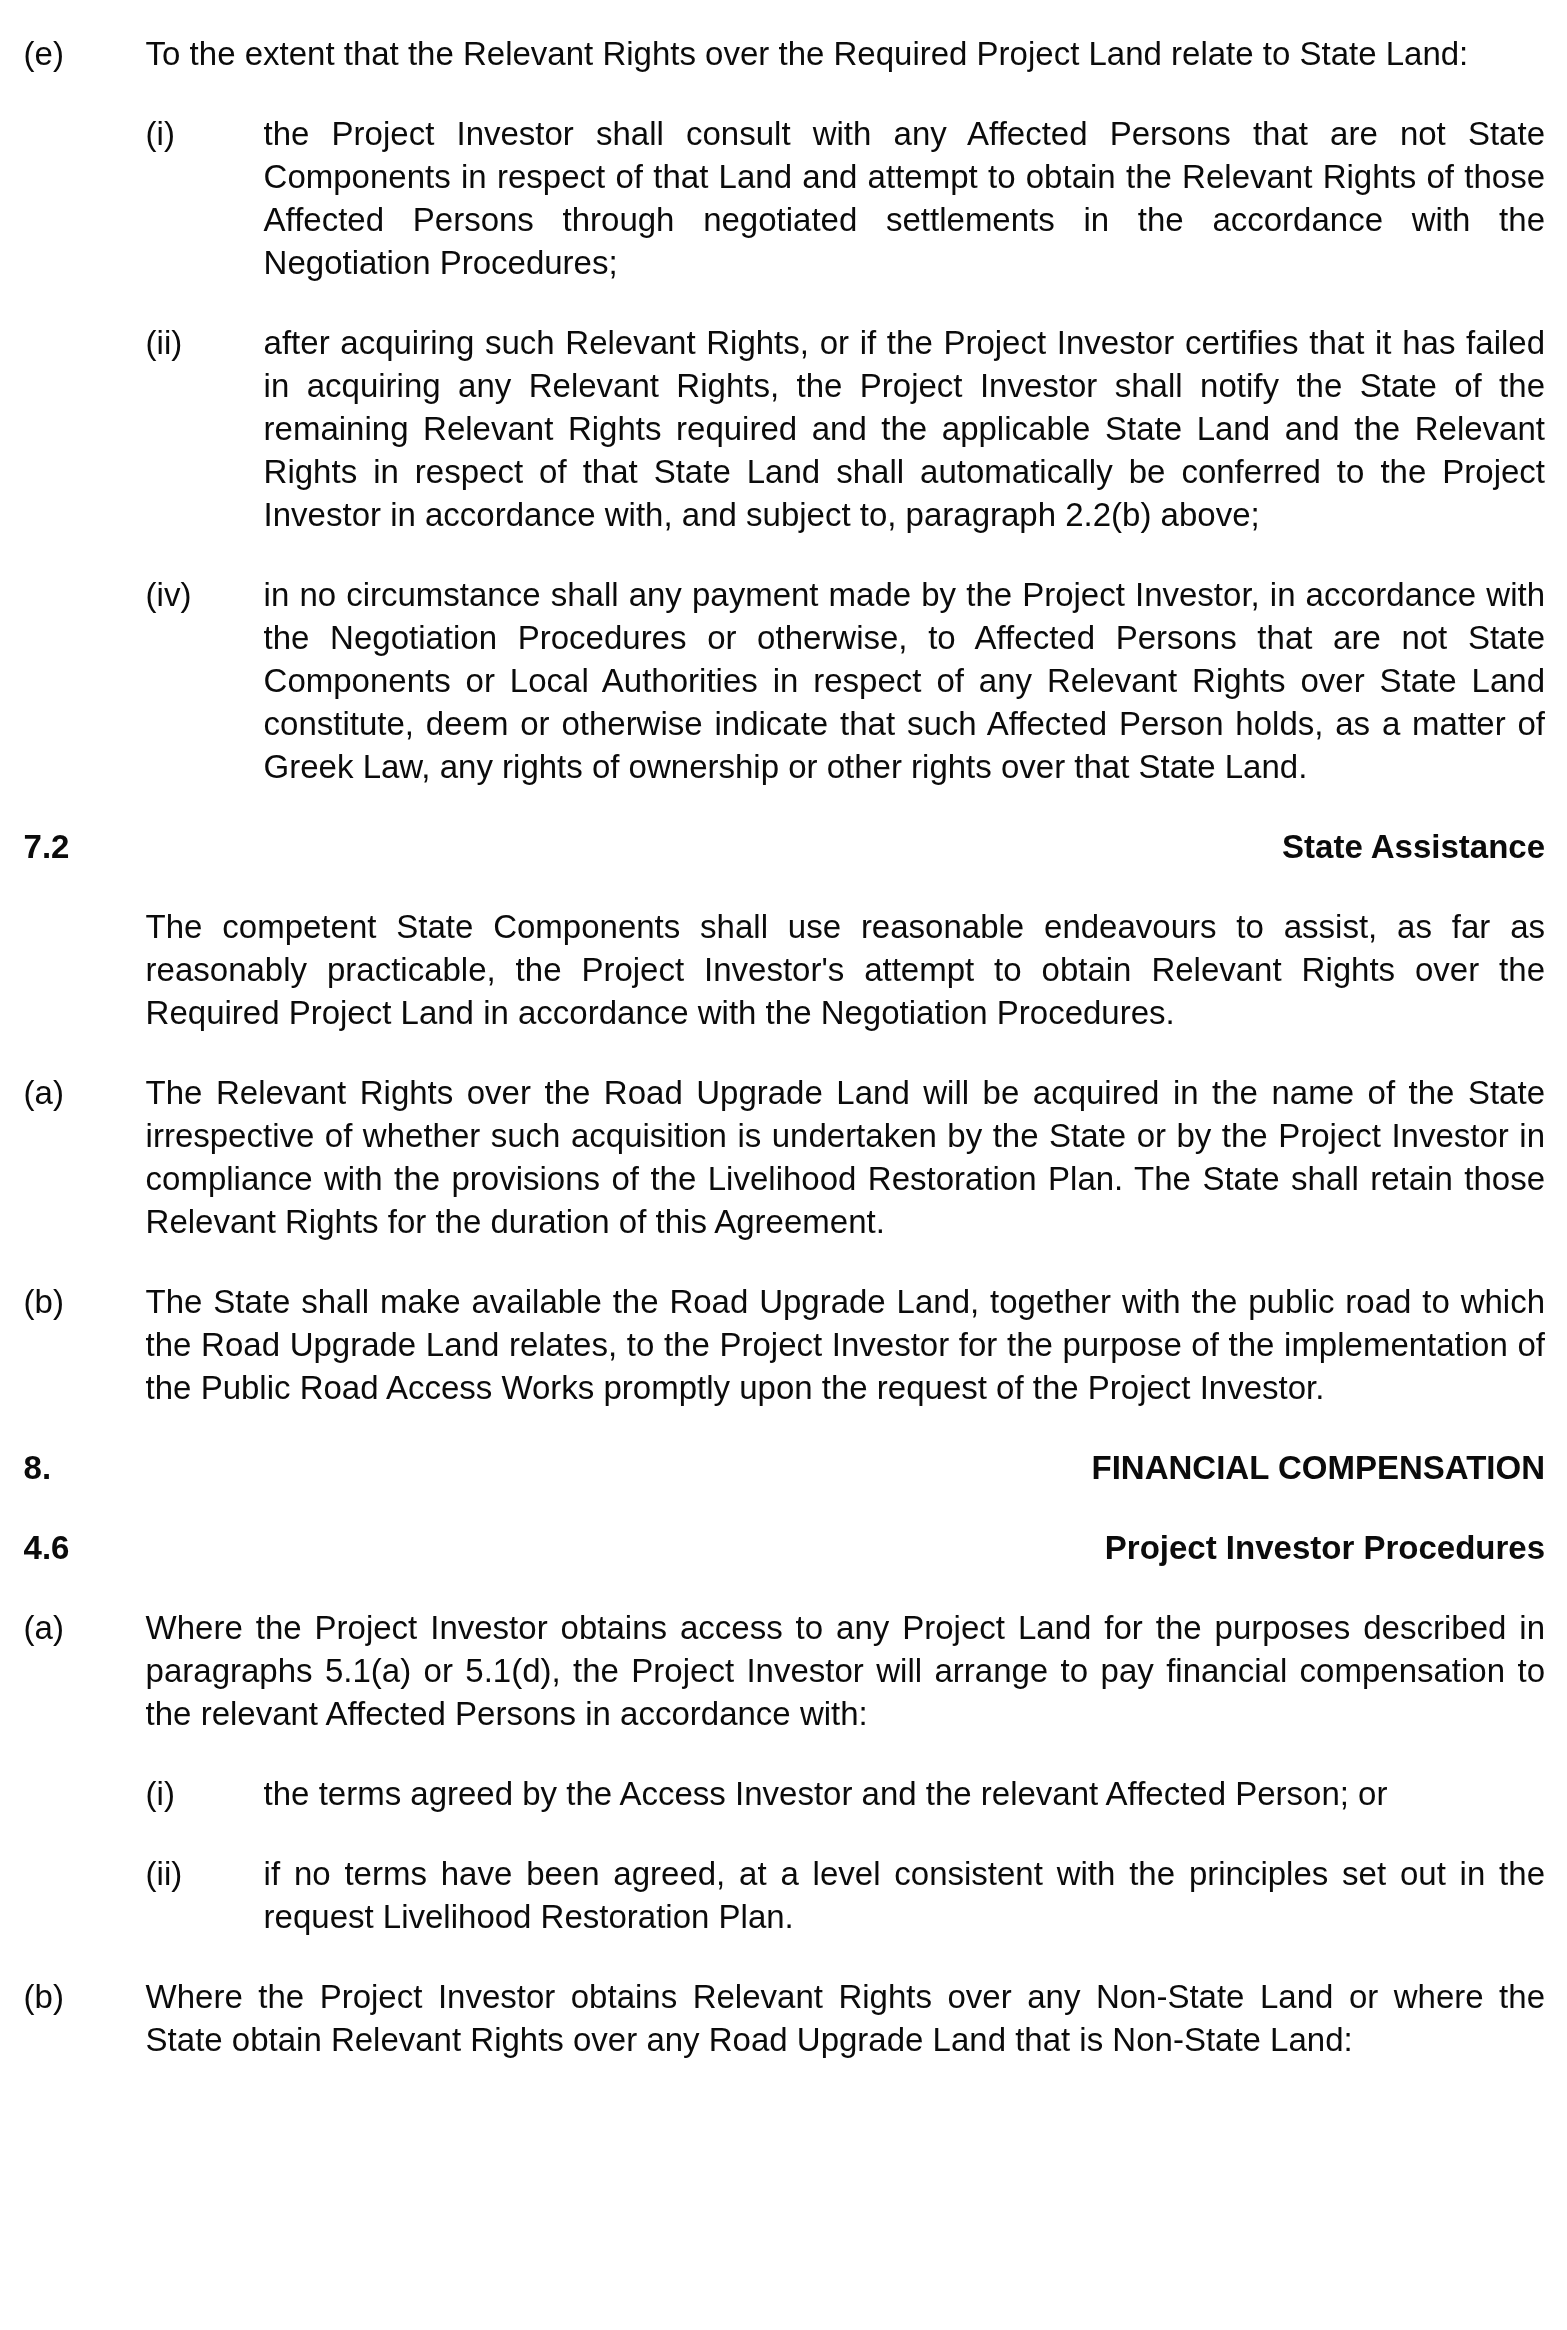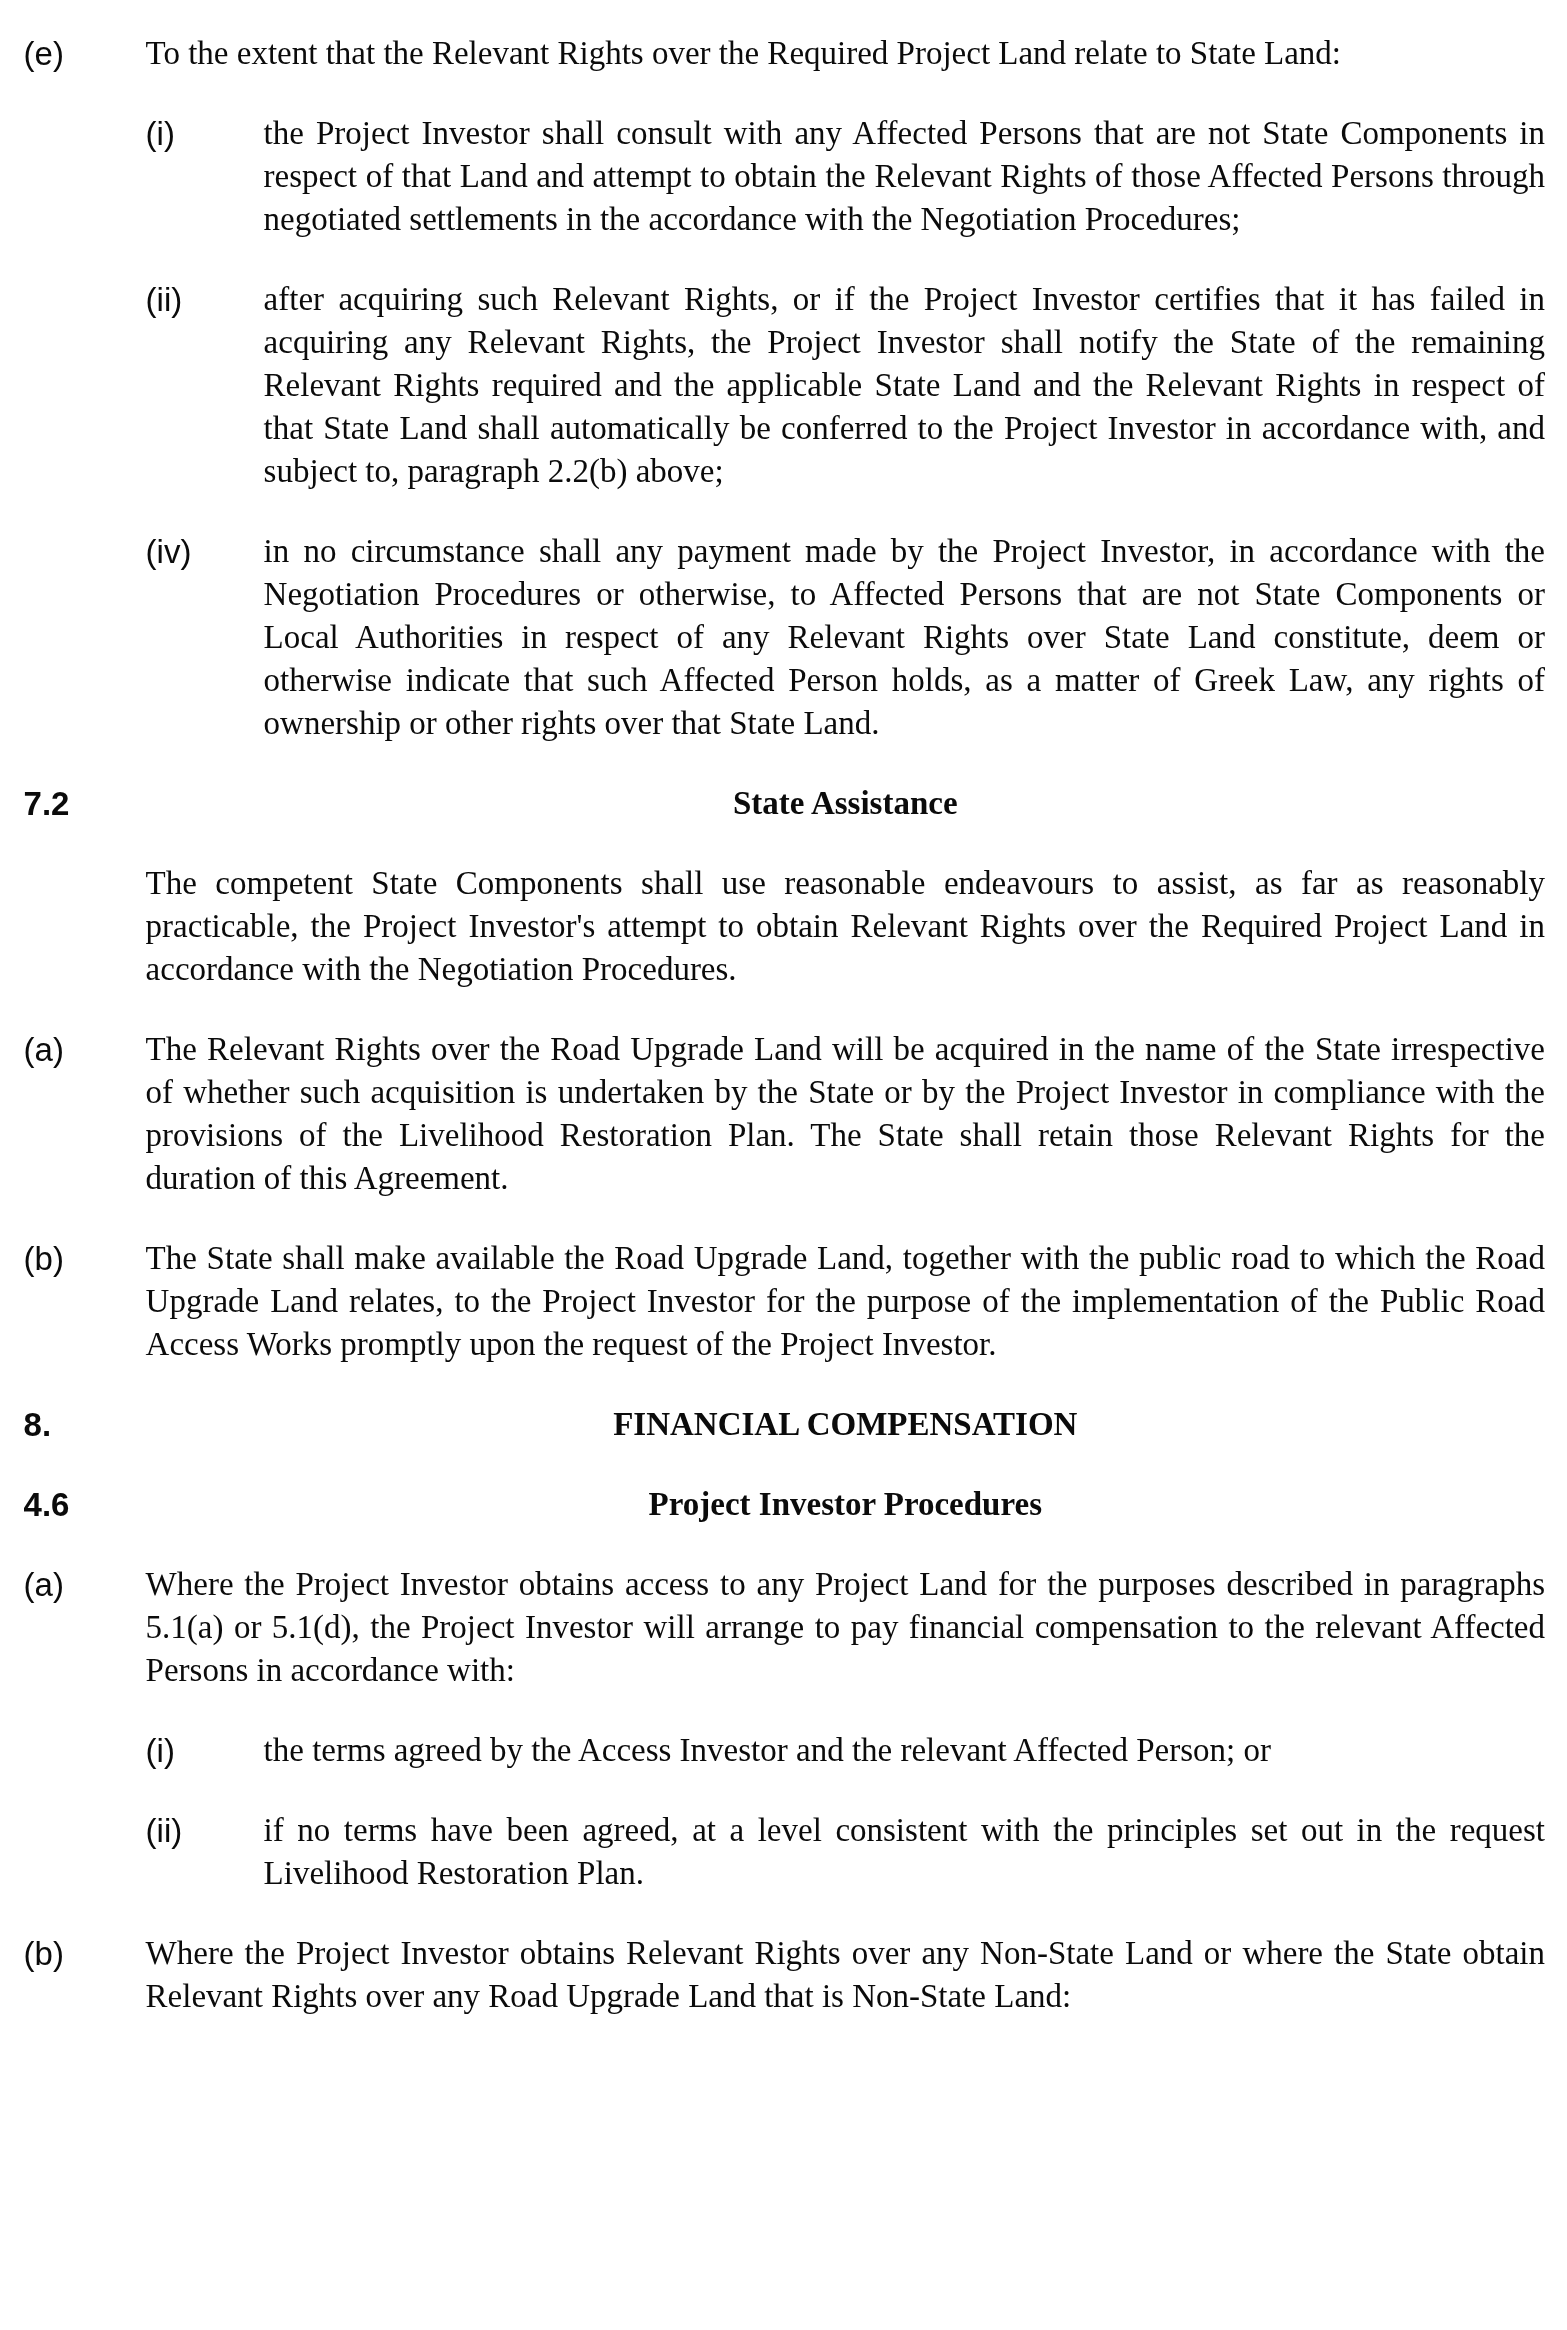--- a/index.html
+++ b/index.html
@@ -38,7 +38,6 @@
   .text {
     flex: 1 1 auto;
     text-align: justify;
-    font-family: Liberation Serif, serif;
   }
   
   .row.level-2 {

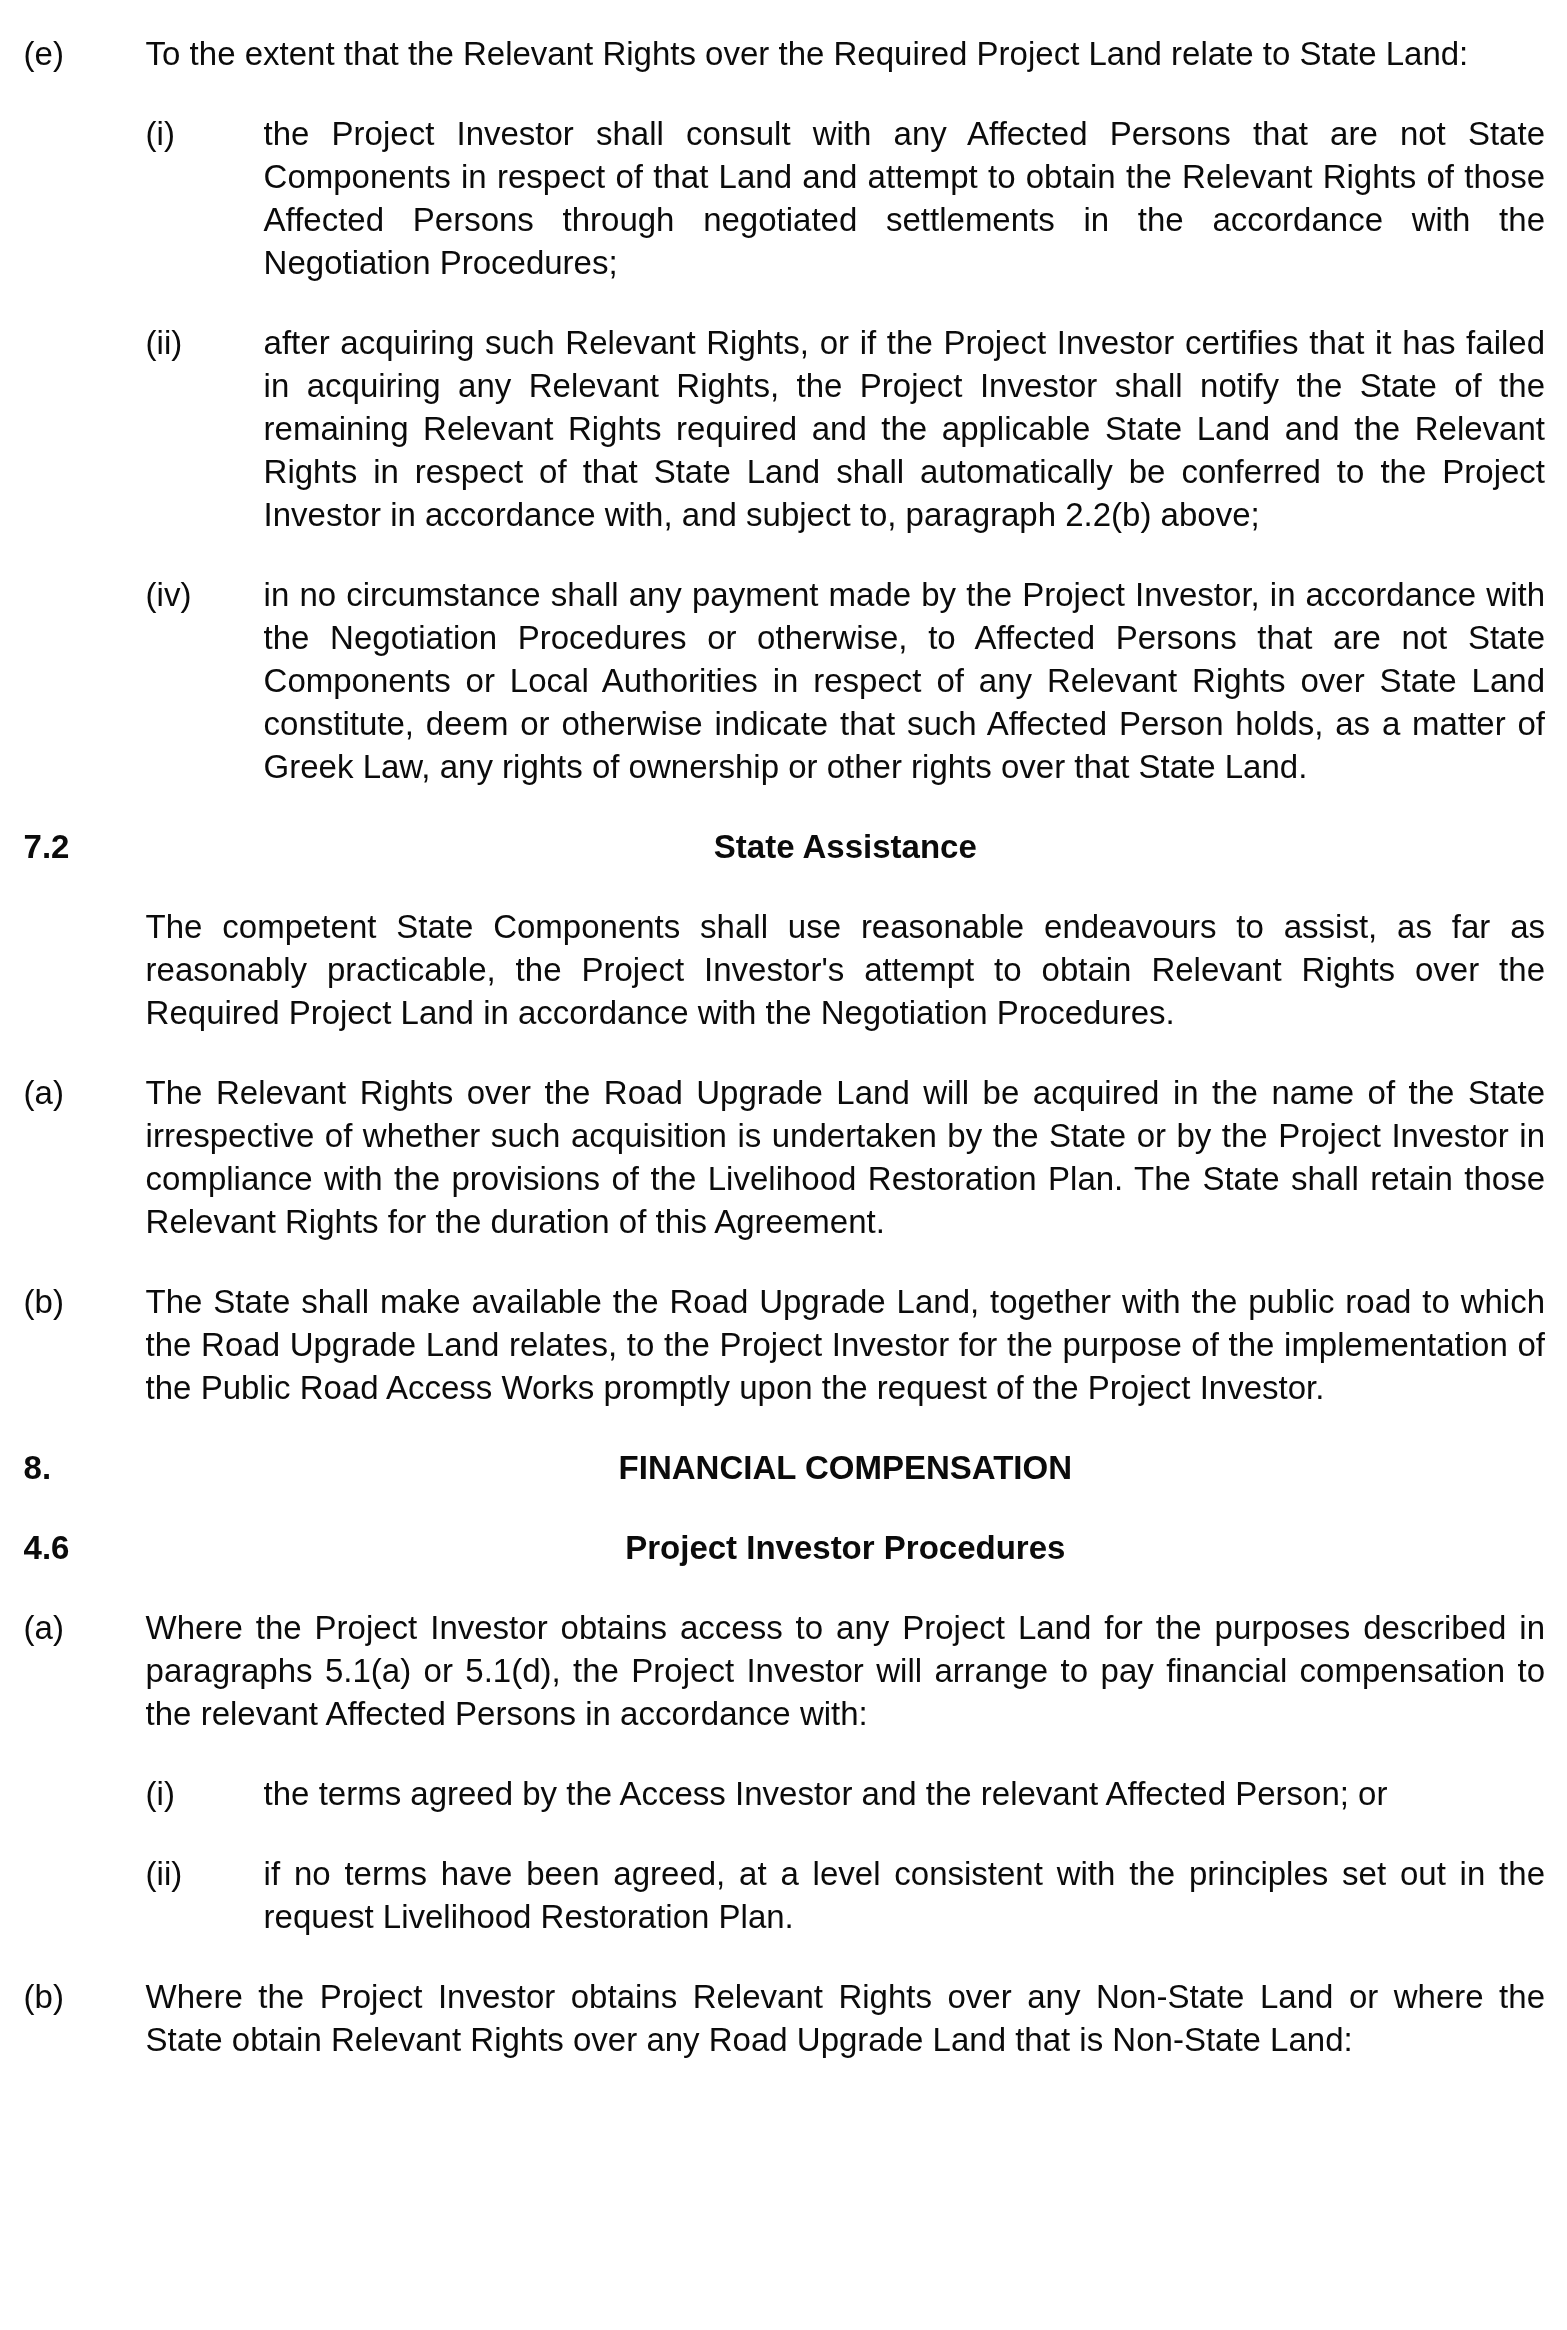--- a/index.html
+++ b/index.html
@@ -51,7 +51,7 @@
     font-weight: bold;
   }
   .row.kind-heading .text {
-    text-align: center;
+    text-align: right;
   }
   
   .row.kind-paragraph .marker {

